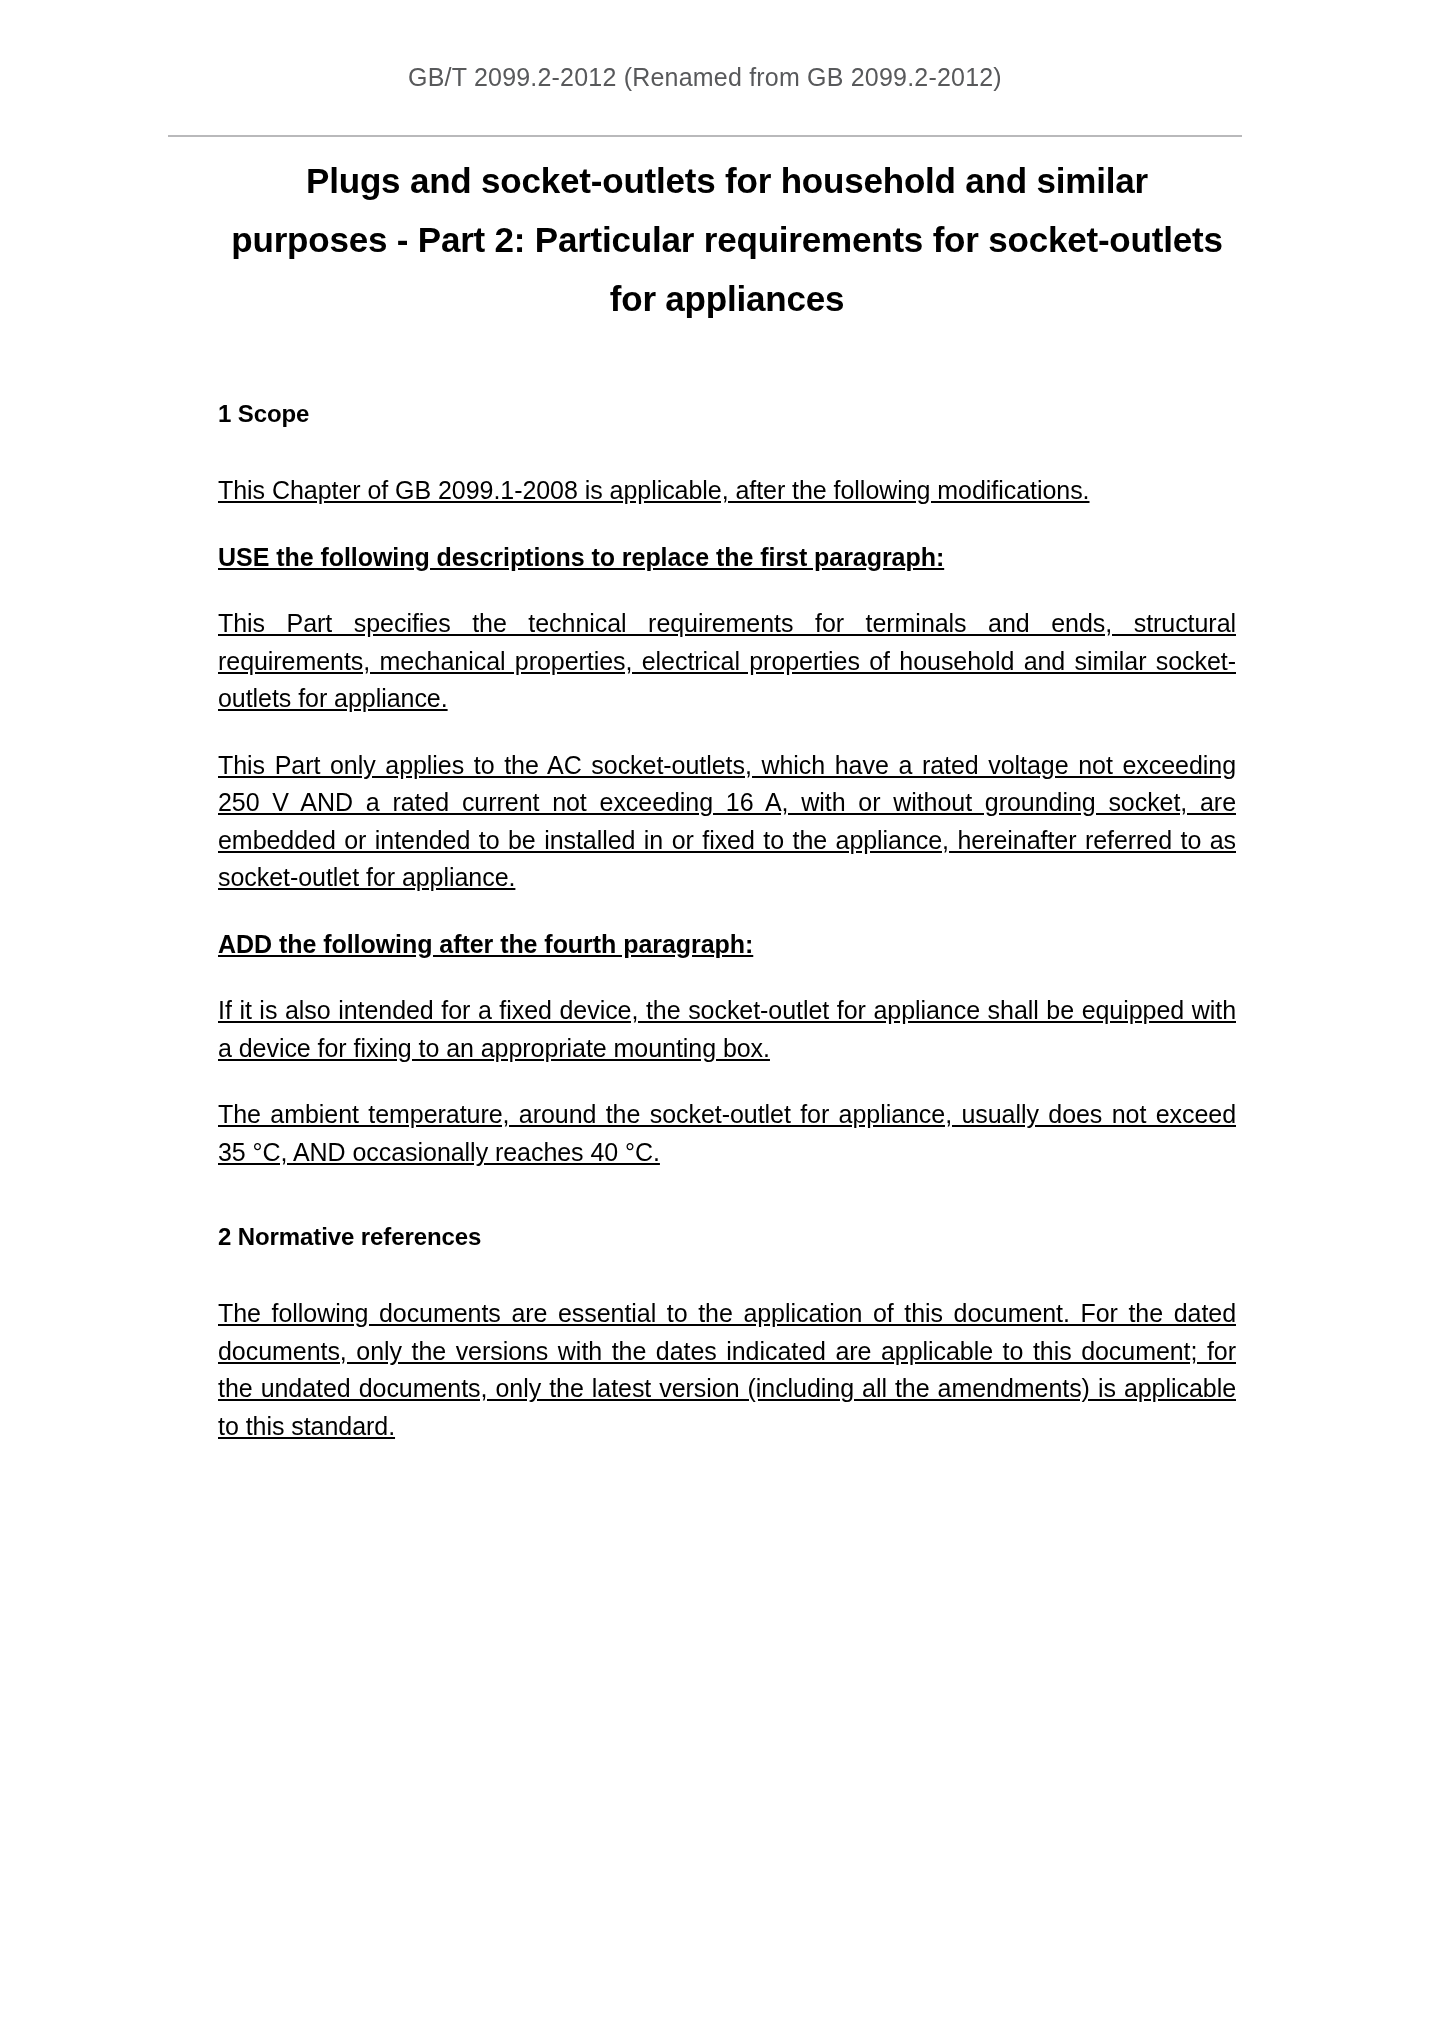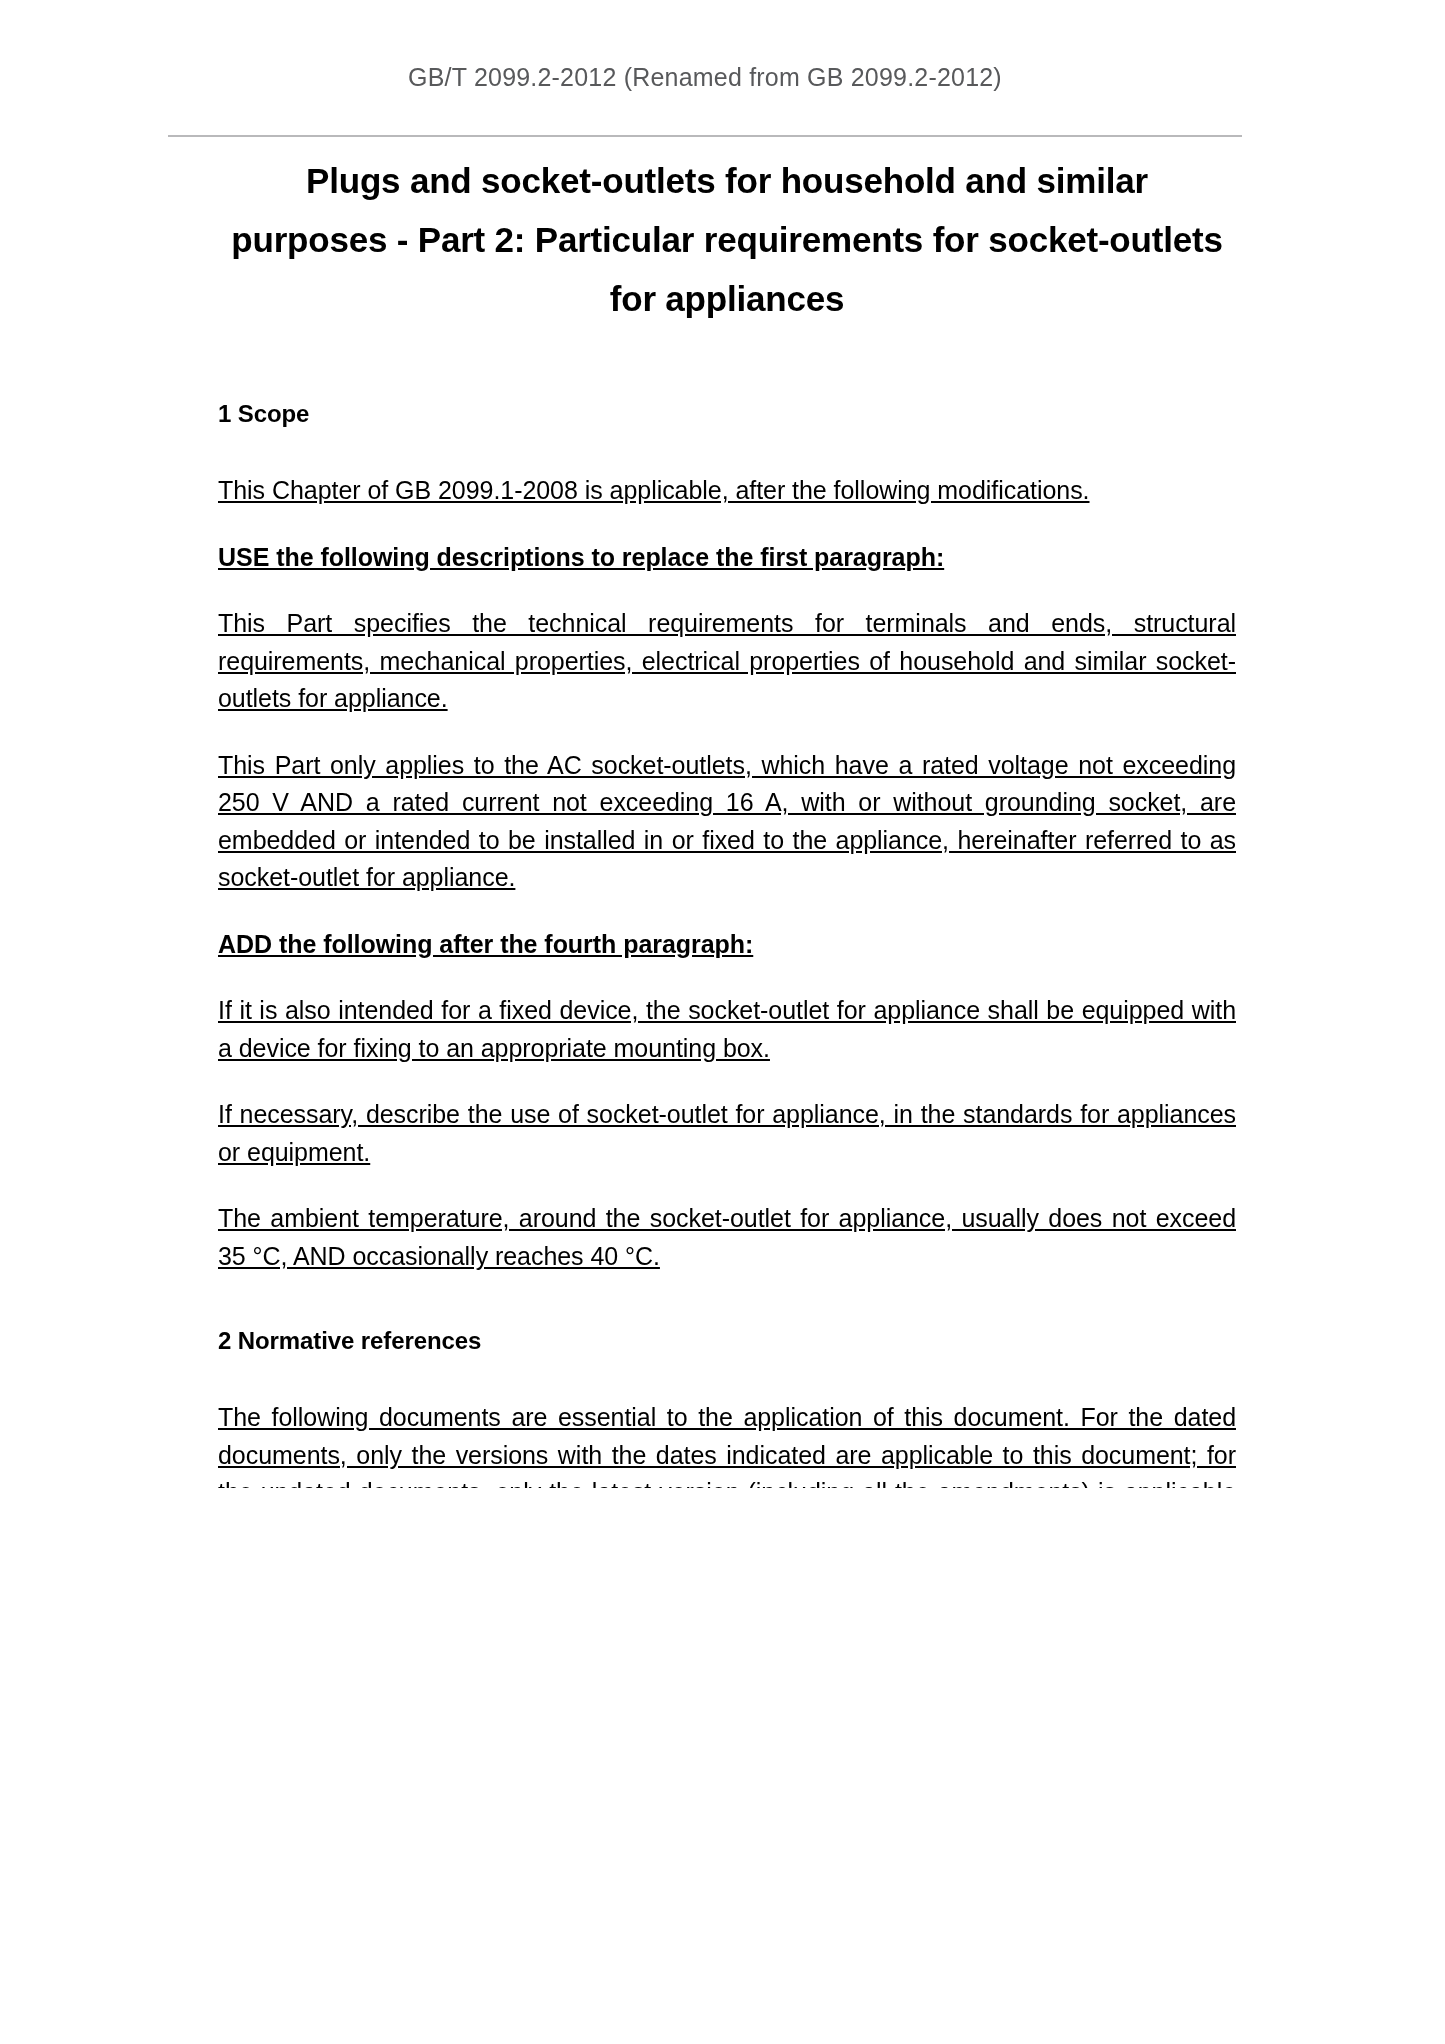--- a/index.html
+++ b/index.html
@@ -158,7 +158,6 @@
     <p class="body-par">If it is also intended for a fixed device, the socket-outlet for appliance shall be equipped with a device for fixing to an appropriate mounting box.</p>
 
 
-    <p class="body-par">If necessary, describe the use of socket-outlet for appliance, in the standards for appliances or equipment.</p>
 
     <p class="body-par">The ambient temperature, around the socket-outlet for appliance, usually does not exceed 35 °C, AND occasionally reaches 40 °C.</p>
 

